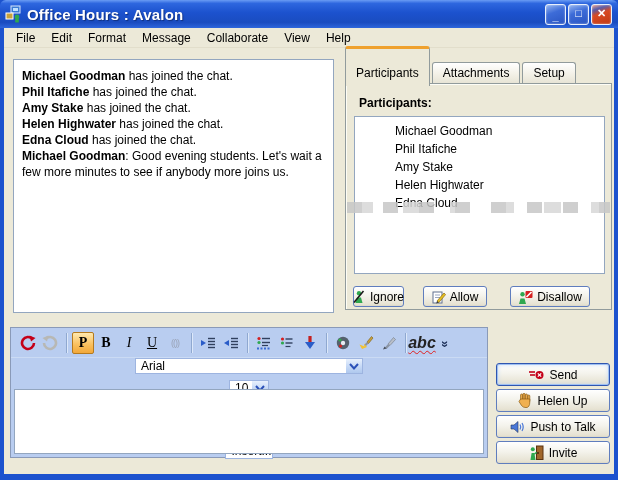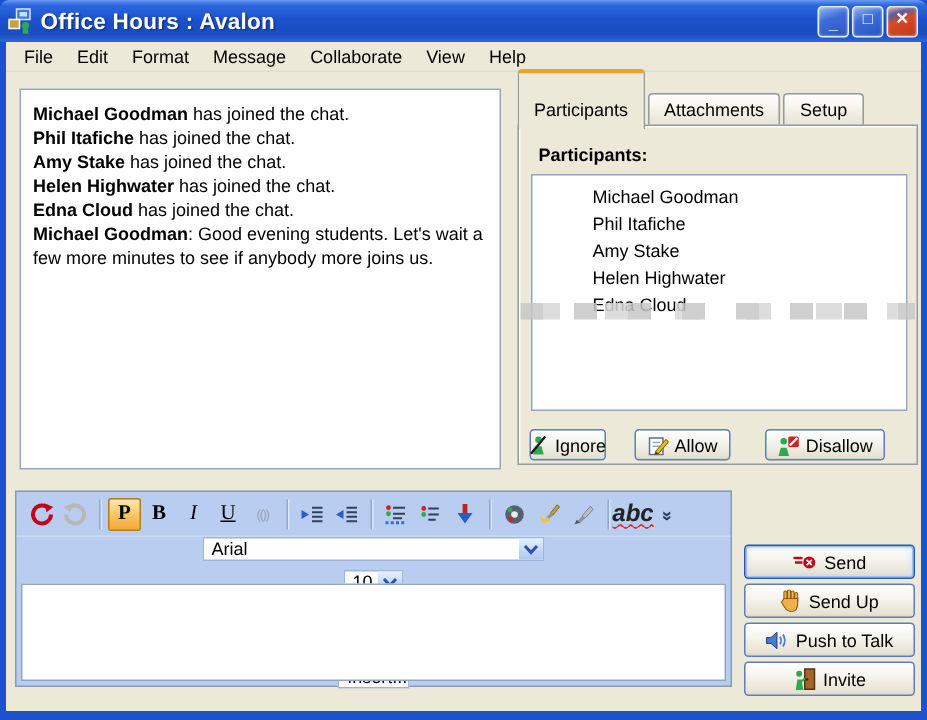--- a/index.html
+++ b/index.html
@@ -411,7 +411,7 @@
             <path d="M2.6 6 L1 8.5 L3.5 12.5 Q5 14.6 8 14.6 Q11.8 14.6 11.8 9 L11.8 6 Z"></path>
           </g>
         </svg>
-        <span>Send Up</span>
+        <span>Helen Up</span>
       </div>
       <div class="action-btn">
         <svg class="icon" width="15" height="14" viewBox="0 0 15 14">

